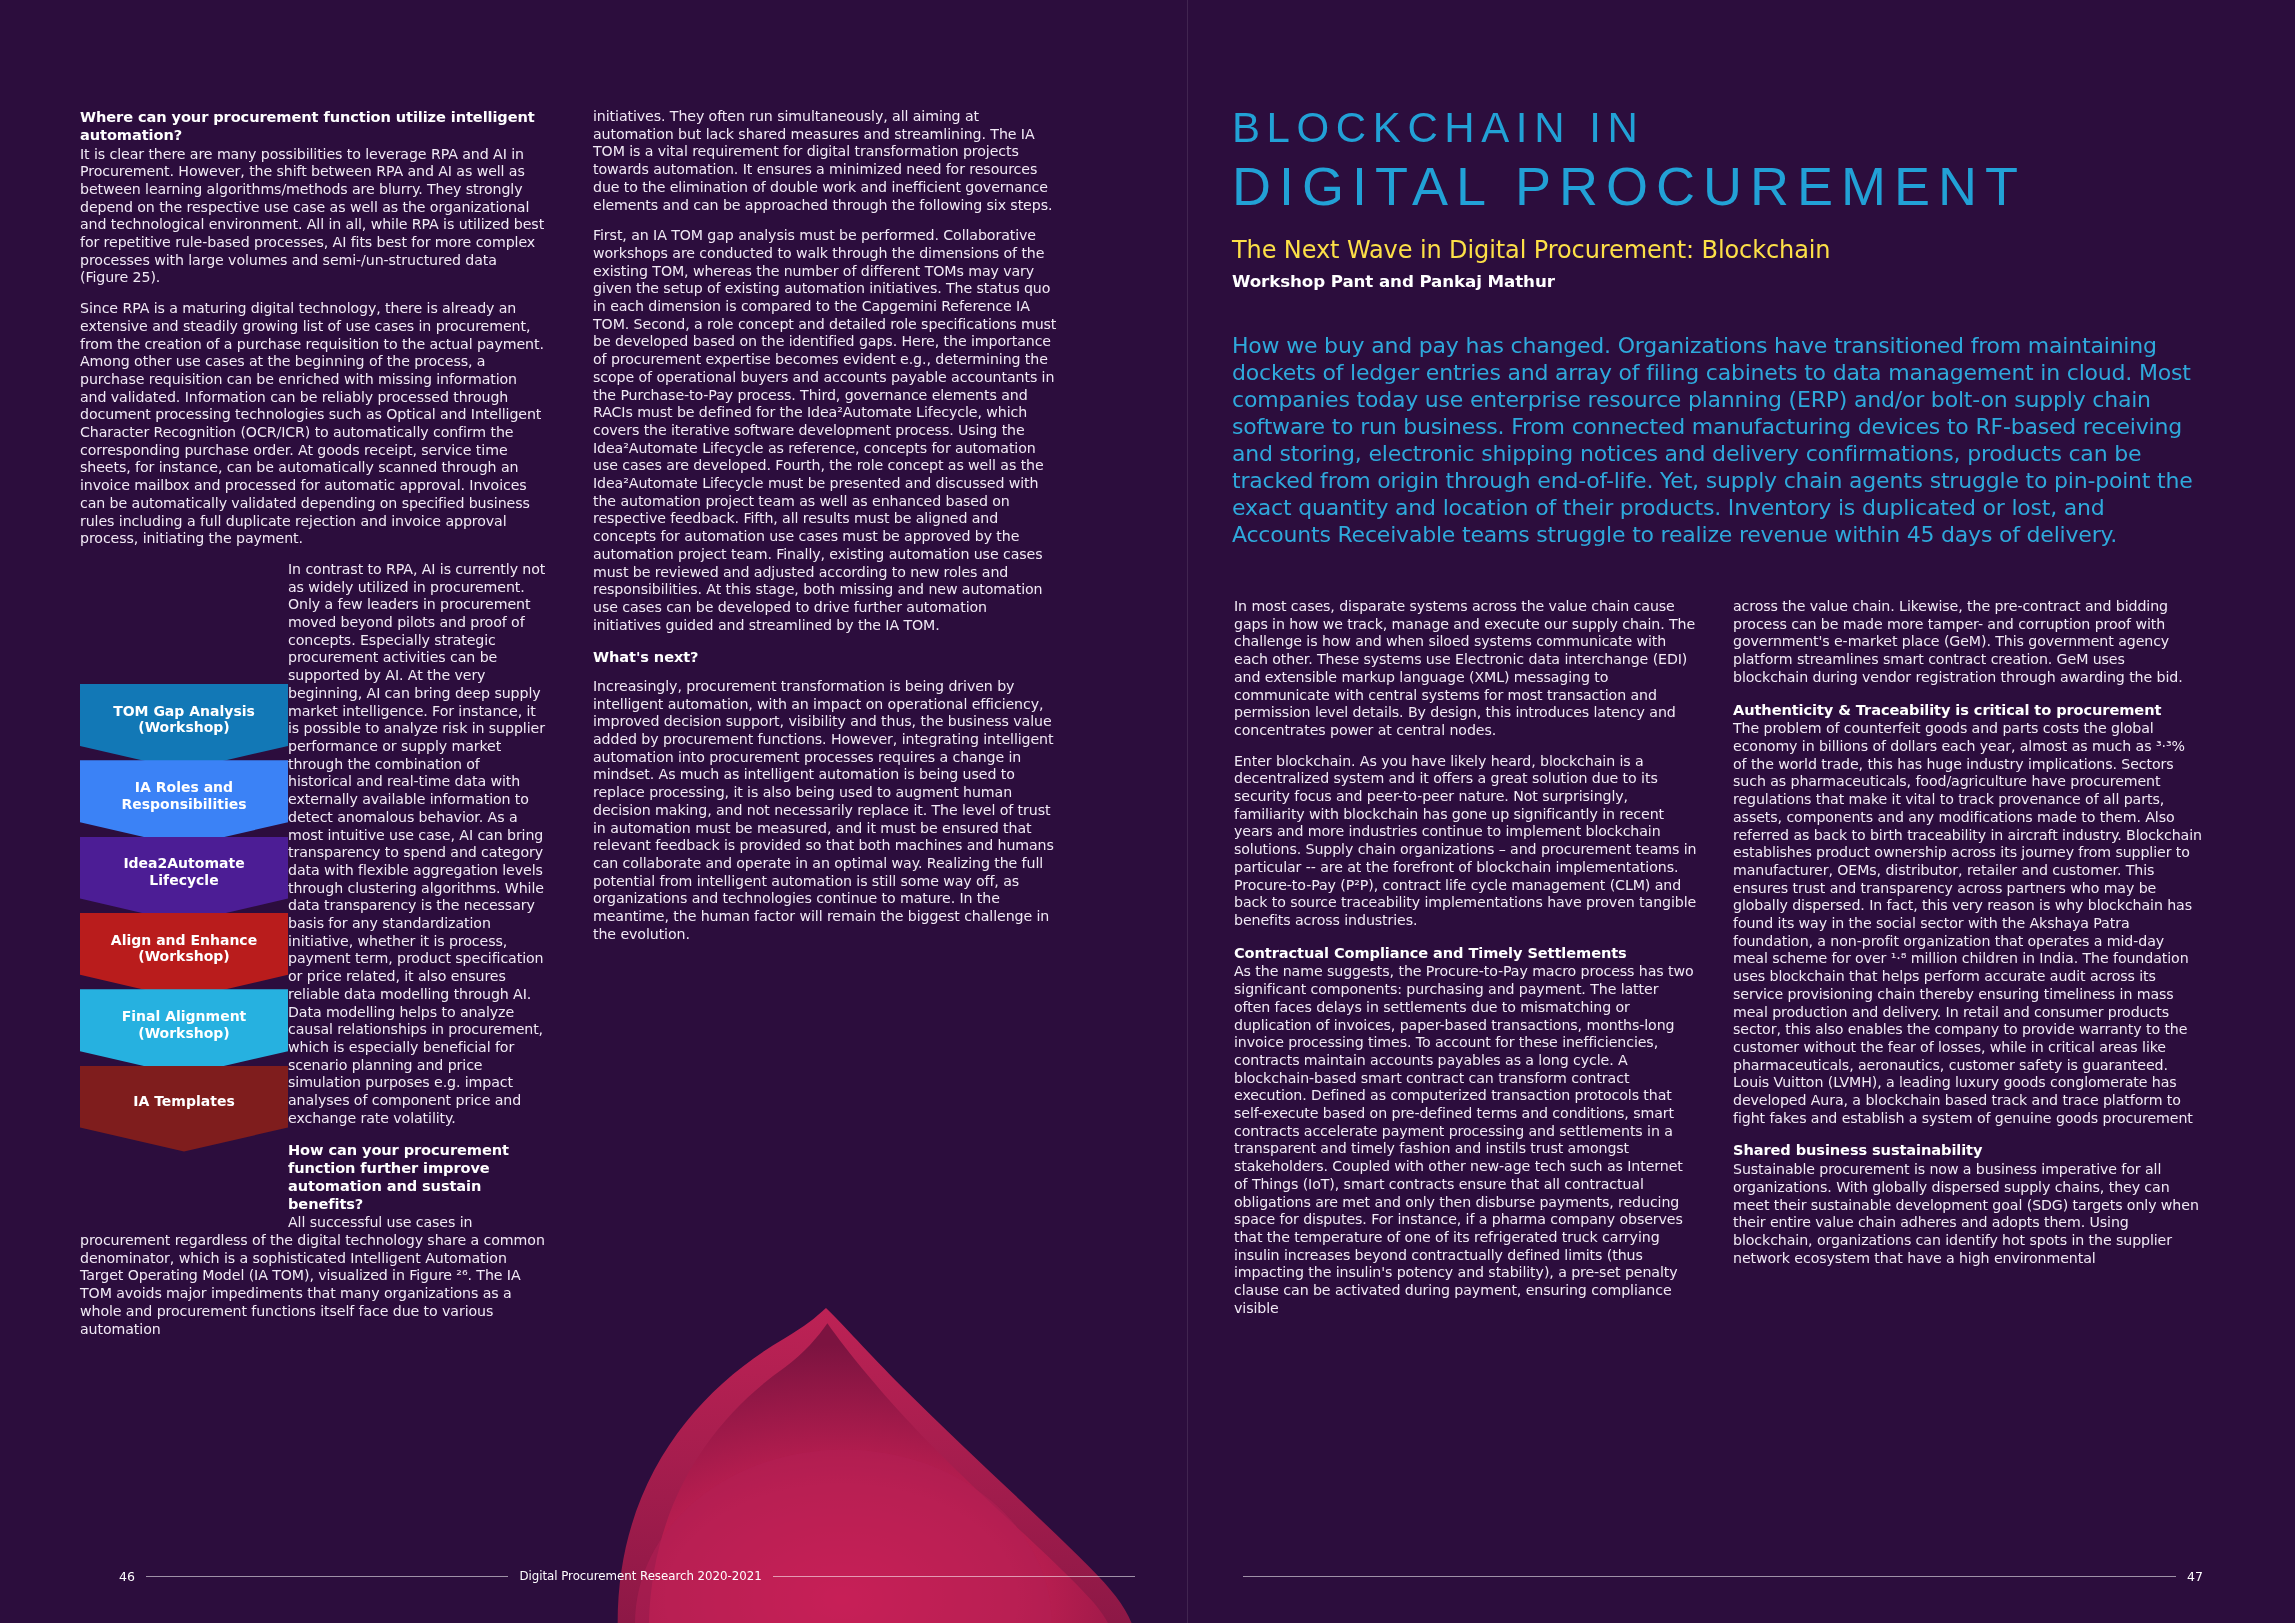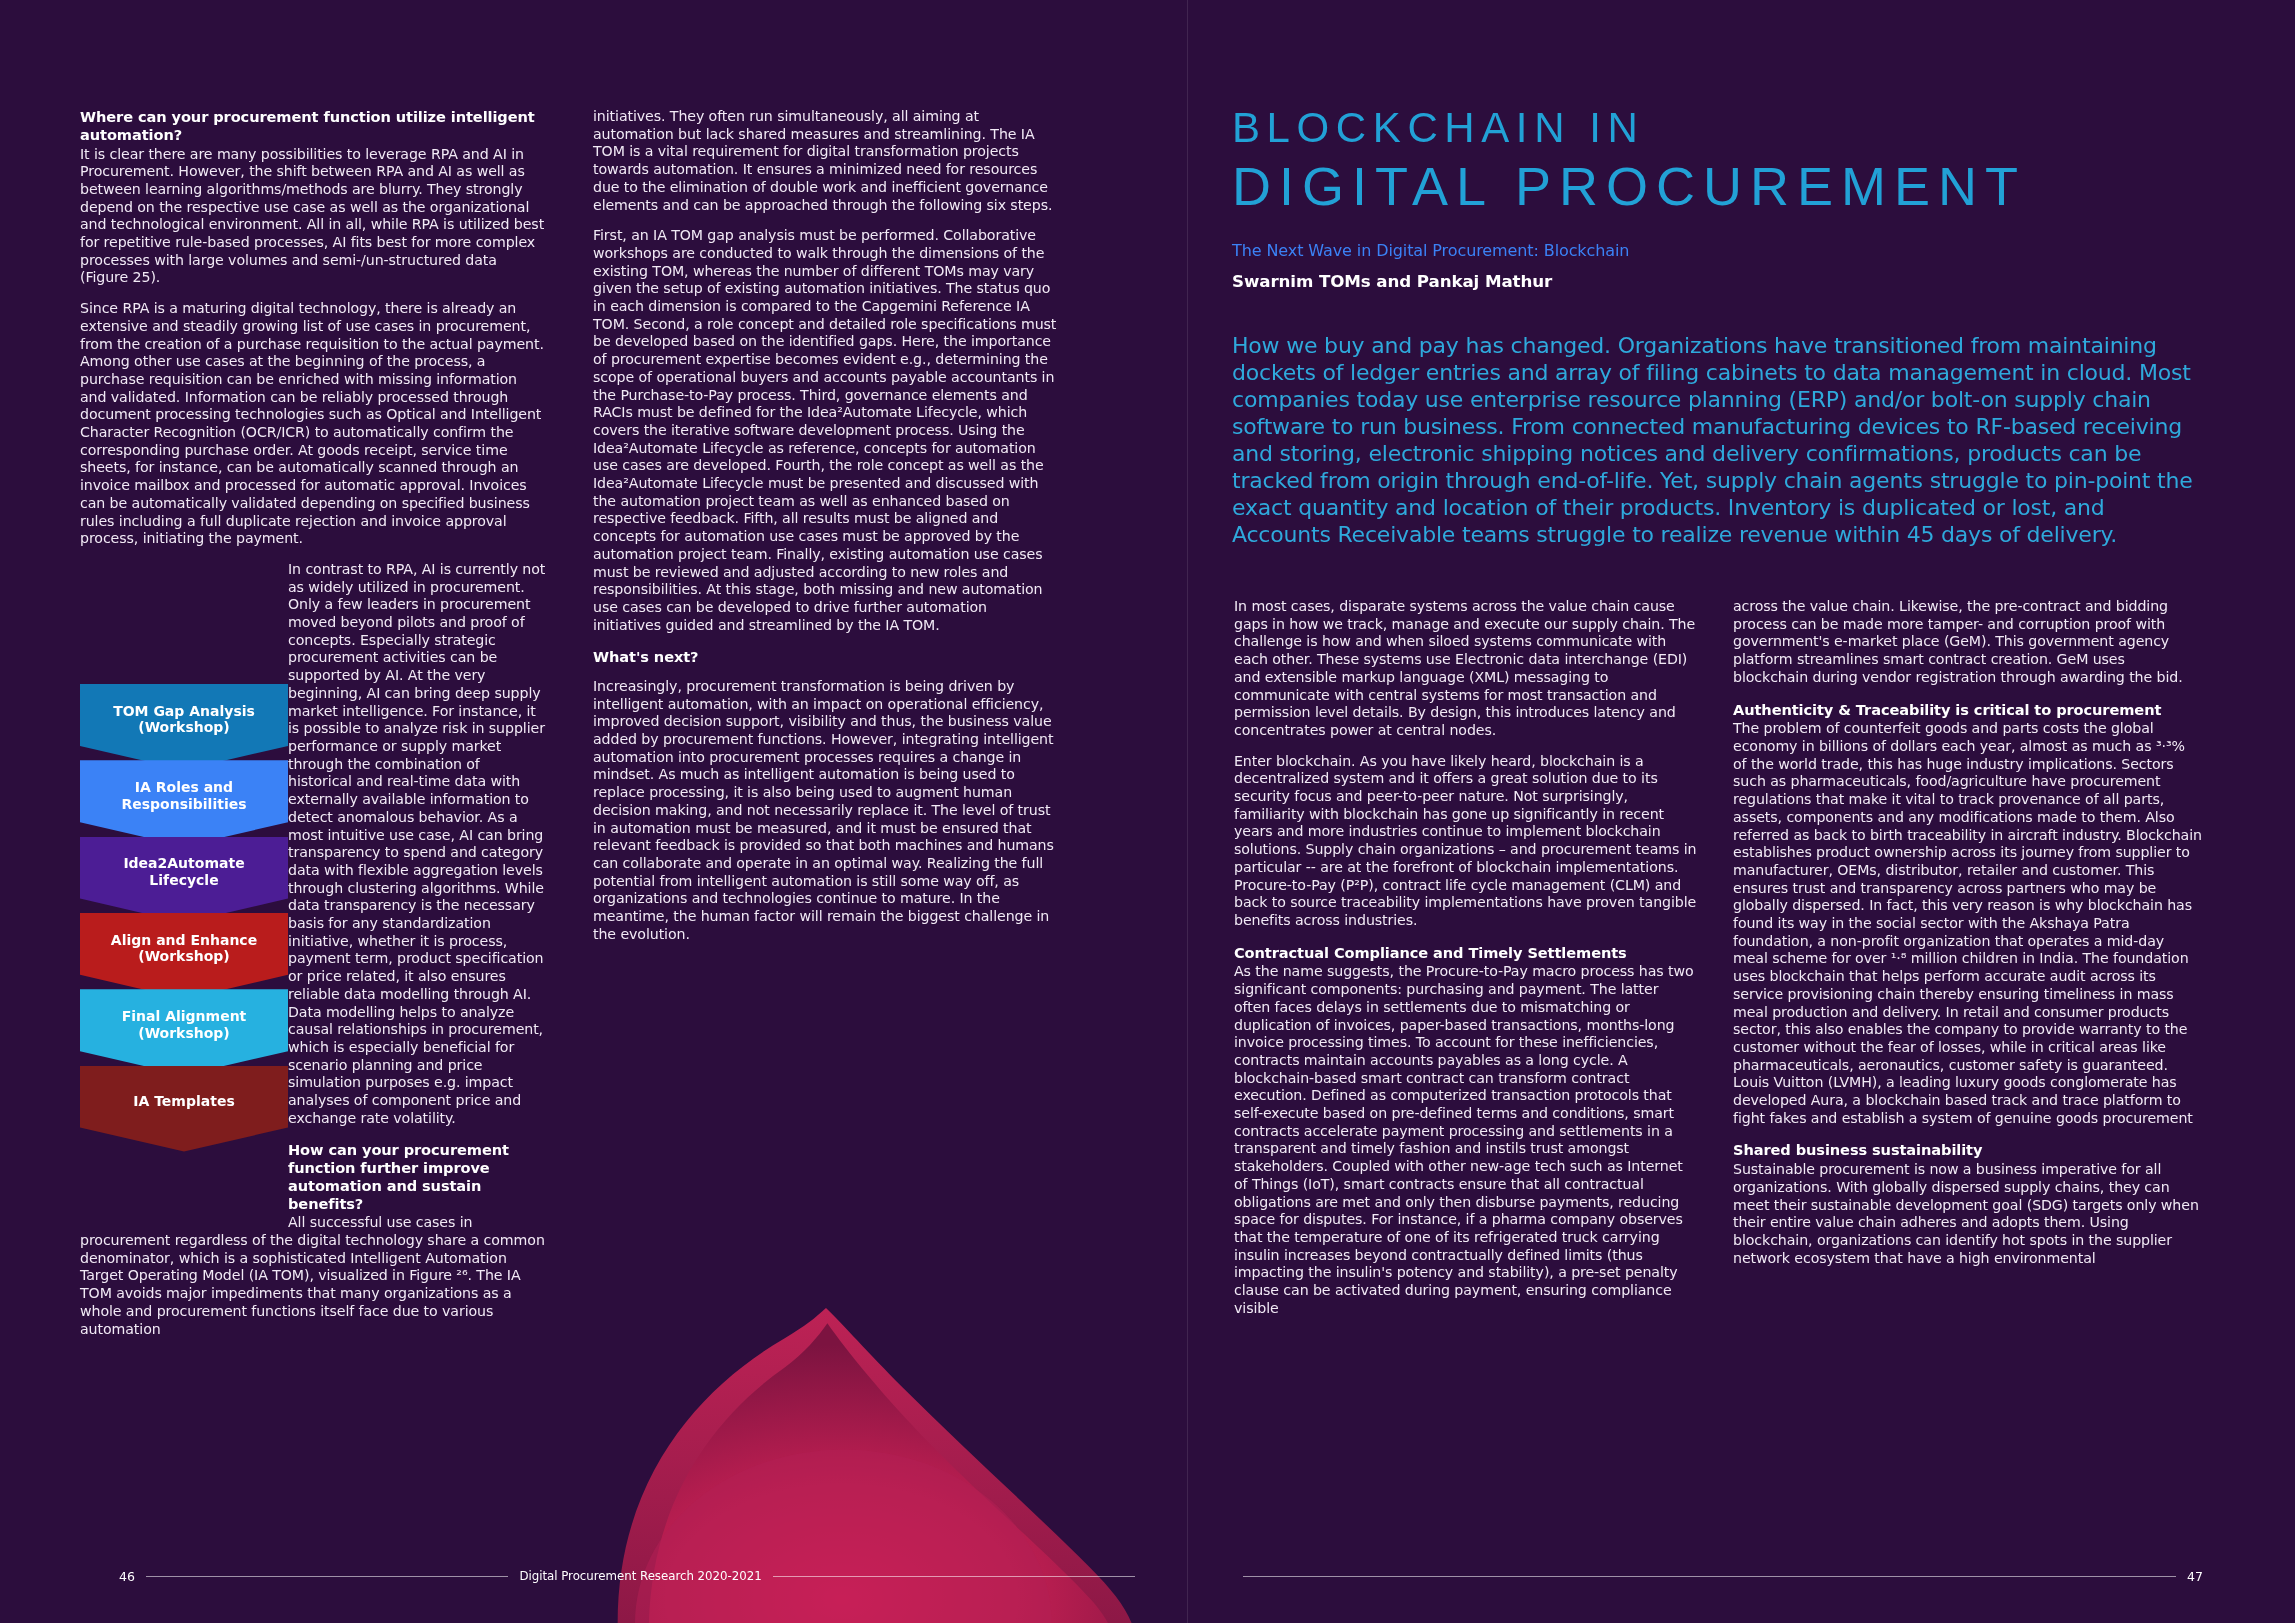--- a/index.html
+++ b/index.html
@@ -105,9 +105,9 @@
   }
   .r-subtitle{
     margin-top:21.5px;
-    font-size:16px;
+    font-size:24px;
     line-height:23.6px;
-    color:#3b82f6;
+    color:#fde047;
     font-weight:400;
     letter-spacing:-0.1px;
   }

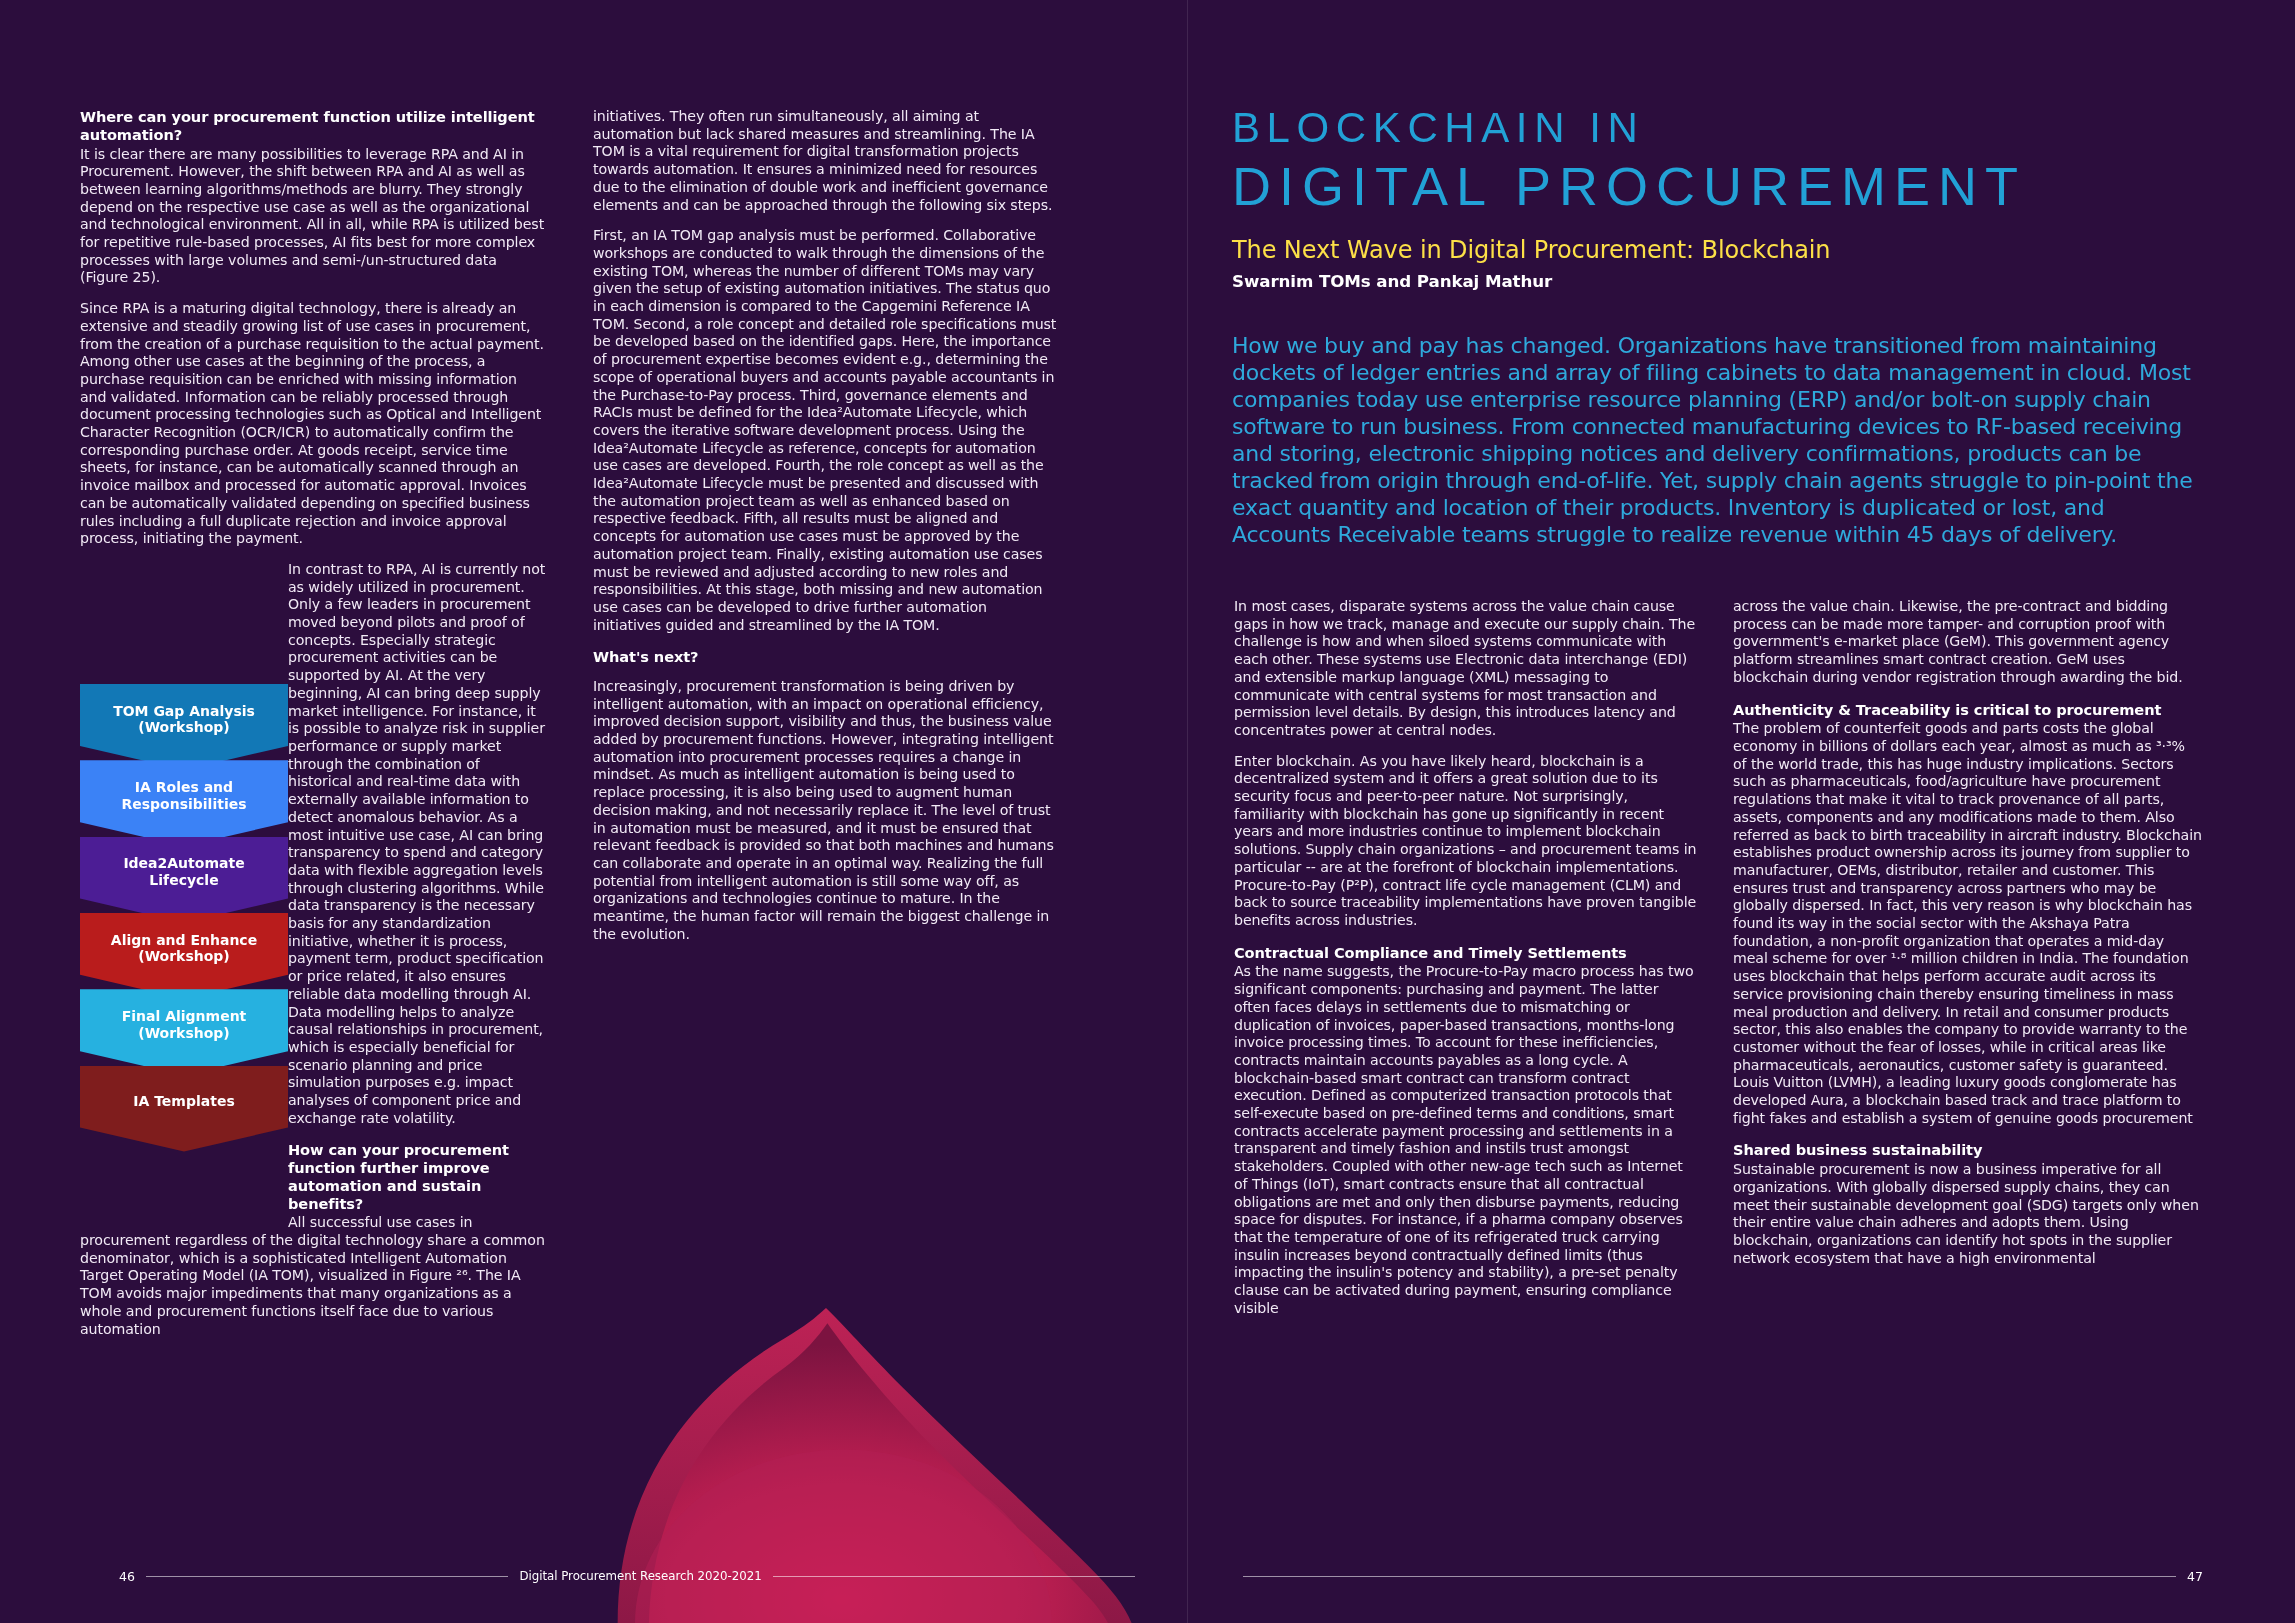--- a/index.html
+++ b/index.html
@@ -233,7 +233,7 @@
   <div class="r-title1">BLOCKCHAIN IN</div>
   <div class="r-title2">DIGITAL PROCUREMENT</div>
   <div class="r-subtitle">The Next Wave in Digital Procurement: Blockchain</div>
-  <div class="r-authors">Swarnim TOMs and Pankaj Mathur</div>
+  <div class="r-authors">Workshop Pant and Pankaj Mathur</div>
 </div>
 
 <div class="r-lede">How we buy and pay has changed. Organizations have transitioned from maintaining dockets of ledger entries and array of filing cabinets to data management in cloud. Most companies today use enterprise resource planning (ERP) and/or bolt-on supply chain software to run business. From connected manufacturing devices to RF-based receiving and storing, electronic shipping notices and delivery confirmations, products can be tracked from origin through end-of-life. Yet, supply chain agents struggle to pin-point the exact quantity and location of their products. Inventory is duplicated or lost, and Accounts Receivable teams struggle to realize revenue within 45 days of delivery.</div>

